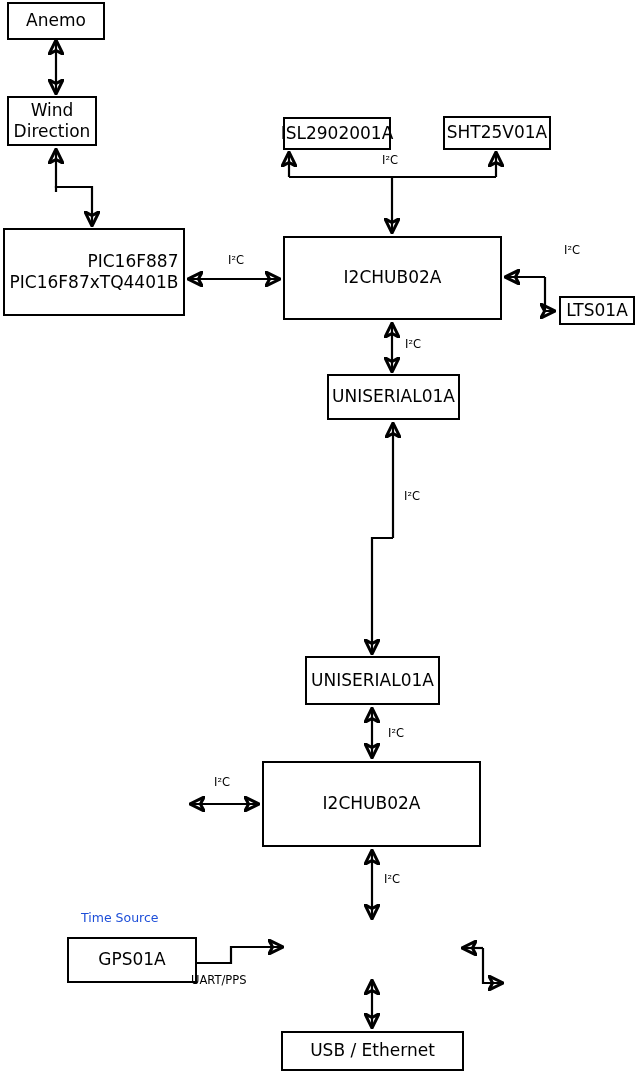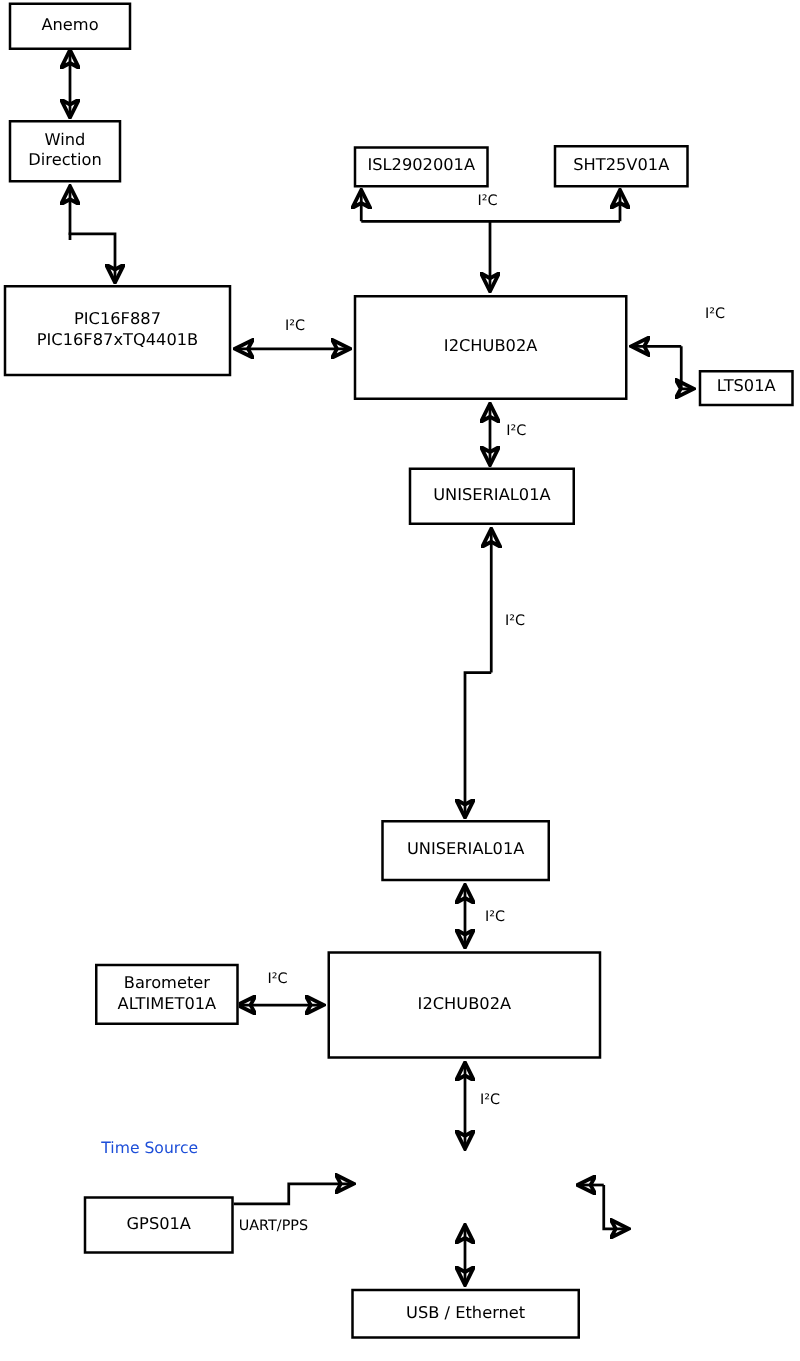--- a/index.html
+++ b/index.html
@@ -24,7 +24,7 @@
     align-items: center;
     justify-content: center;
     text-align: center;
-    font-size: 13px;
+    font-size: 17px;
     color: #000000;
     line-height: 1.25;
     white-space: pre-line;

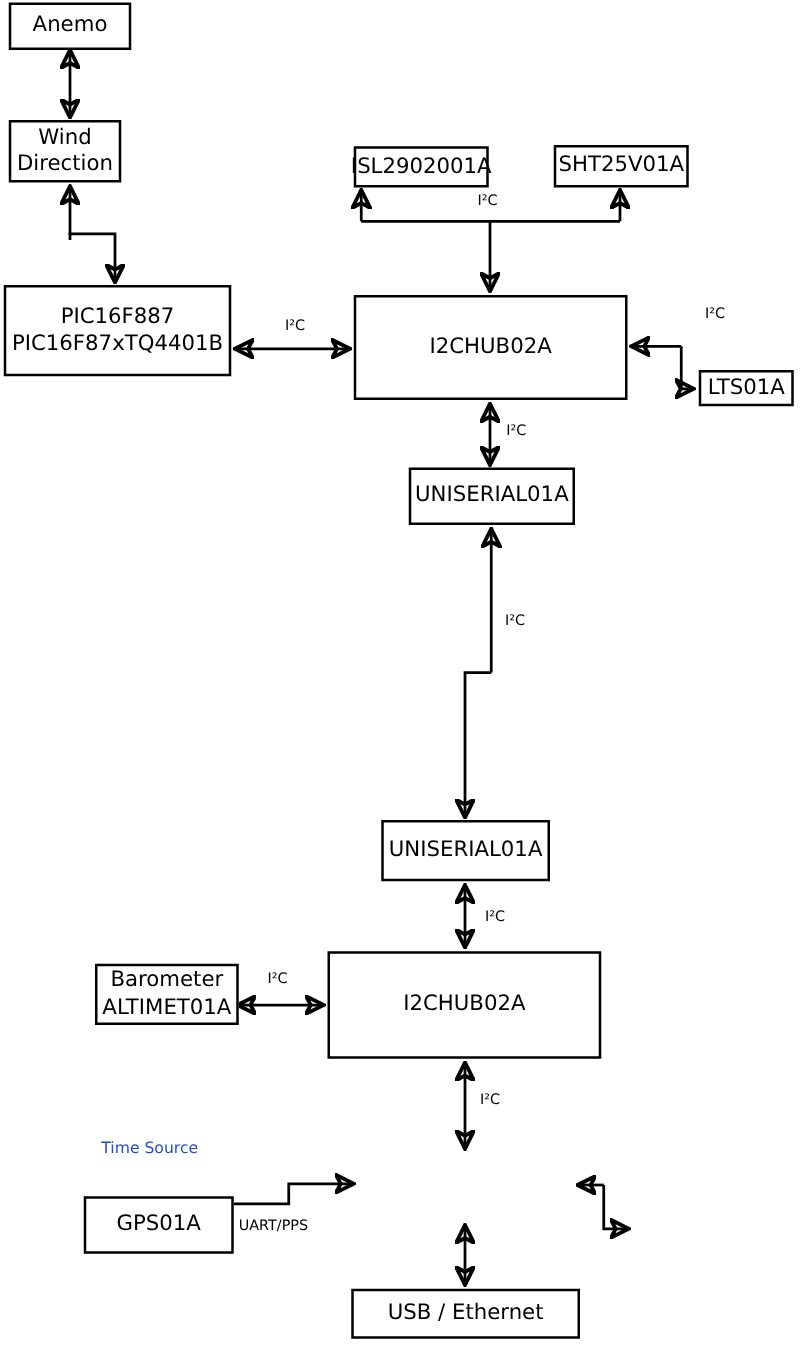--- a/index.html
+++ b/index.html
@@ -110,7 +110,7 @@
   <div class="node" style="left:7px; top:96px; width:90px; height:50px;">Wind
 Direction</div>
 
-  <div class="node" style="left:3px; top:228px; width:182px; height:73px;">PIC16F887
+  <div class="node" style="left:3px; top:228px; width:182px; height:88px;text-align:right;">PIC16F887
 PIC16F87xTQ4401B</div>
 
   <div class="node" style="left:236px; top:117px; width:108px; height:33px;margin-left:47px;">ISL2902001A</div>

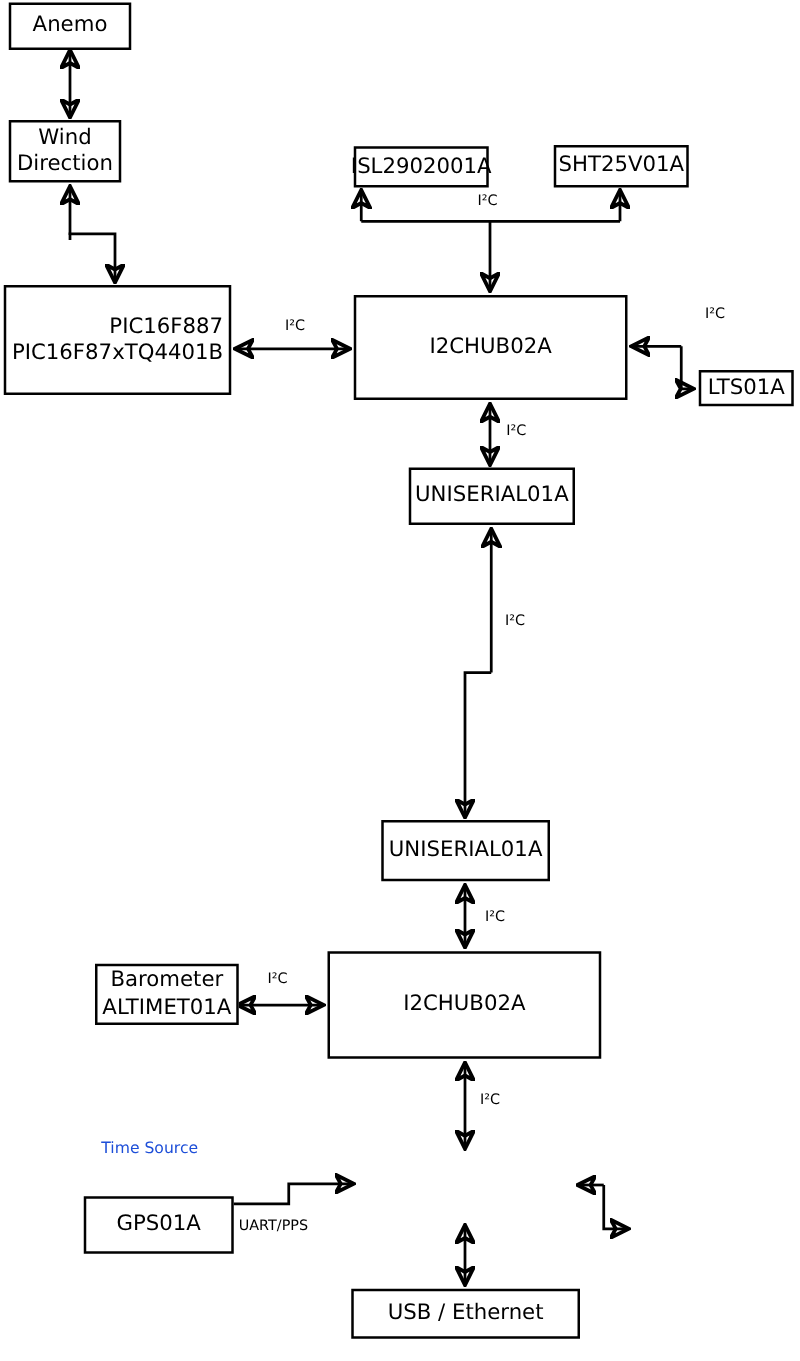--- a/index.html
+++ b/index.html
@@ -127,8 +127,6 @@
 
   <div class="node" style="left:262px; top:761px; width:219px; height:86px;">I2CHUB02A</div>
 
-  <div class="node" style="left:76px; top:771px; width:115px; height:49px;">Barometer
-ALTIMET01A</div>
 
   <div class="node" style="left:67px; top:937px; width:120px; height:46px;margin-top:20px;">GPS01A</div>
 

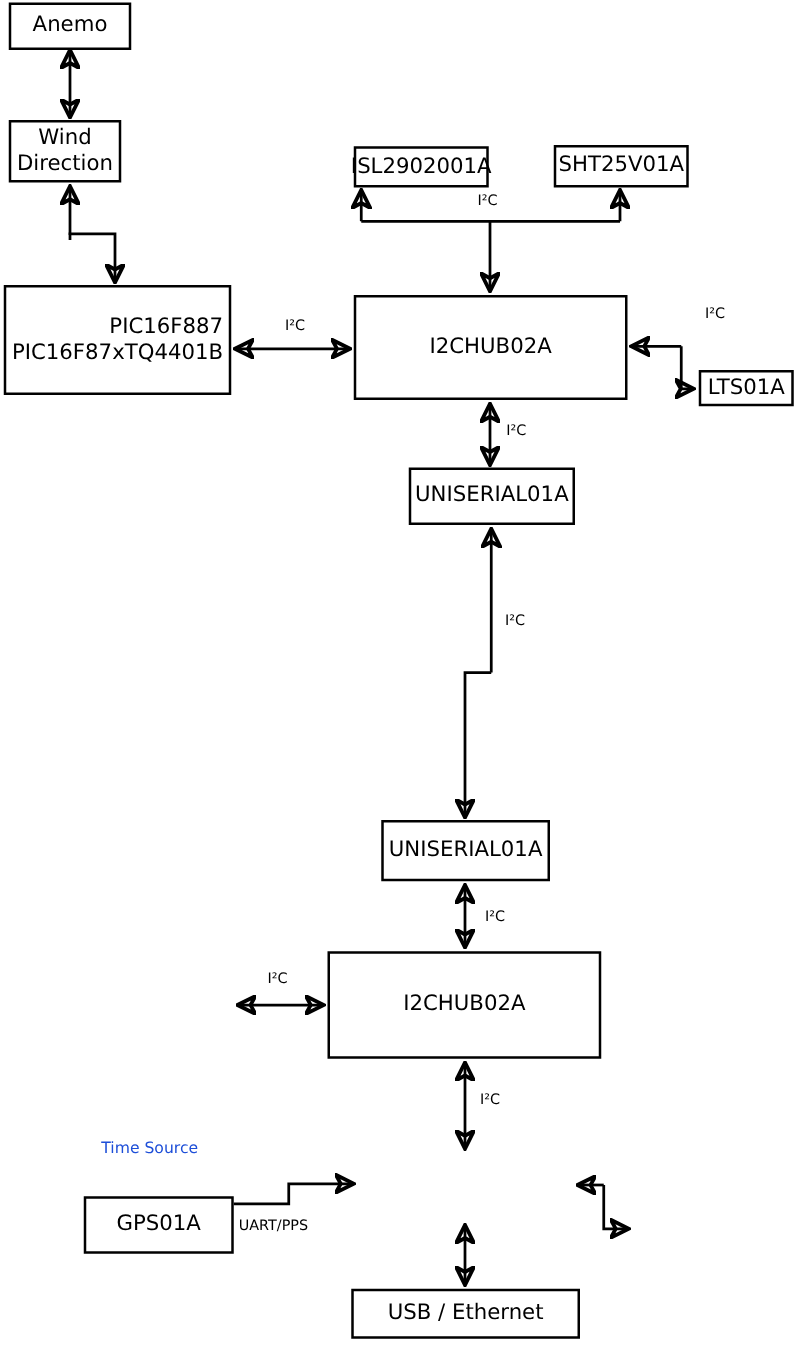--- a/index.html
+++ b/index.html
@@ -128,7 +128,7 @@
   <div class="node" style="left:262px; top:761px; width:219px; height:86px;">I2CHUB02A</div>
 
 
-  <div class="node" style="left:67px; top:937px; width:120px; height:46px;margin-top:20px;">GPS01A</div>
+  <div class="node" style="left:67px; top:937px; width:130px; height:46px;">GPS01A</div>
 
 
 

